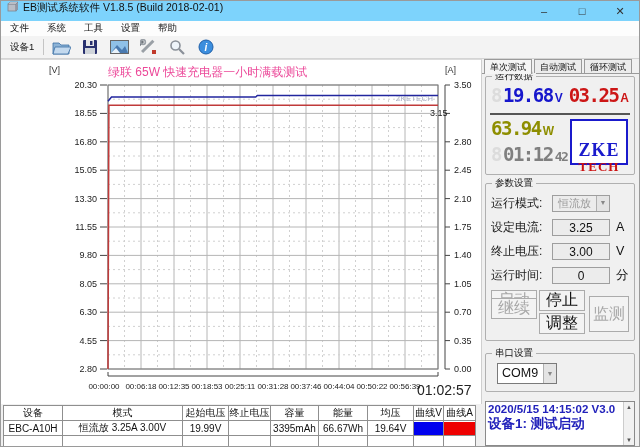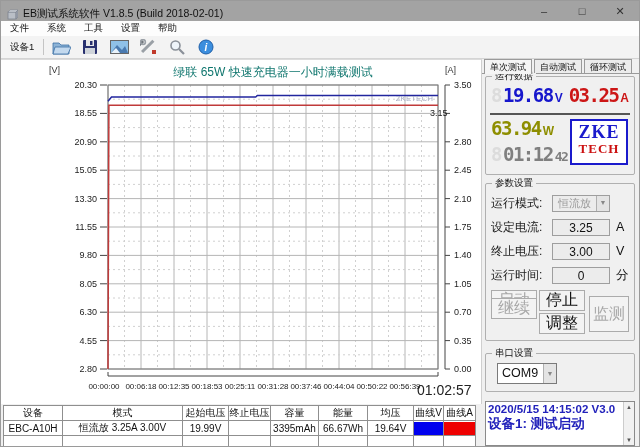--- a/index.html
+++ b/index.html
@@ -8,8 +8,8 @@
          border:1px solid #9a9a9a; }
 
   
-  .titlebar { position:absolute; left:0; top:0; width:100%; height:20px; background:#a3a3a3;
-              display:flex; align-items:flex-end; padding-left:5px; }
+  .titlebar { position:absolute; left:0; top:0; width:100%; height:20px; background:#7dd3fc;
+              display:flex; align-items:flex-start; padding-left:5px; }
   .title-icon { width:12px; height:12px; margin-right:5px; }
   .title-text { font-size:10.5px; color:#111; }
   .win-controls { position:absolute; right:0; top:0; height:20px; display:flex; }

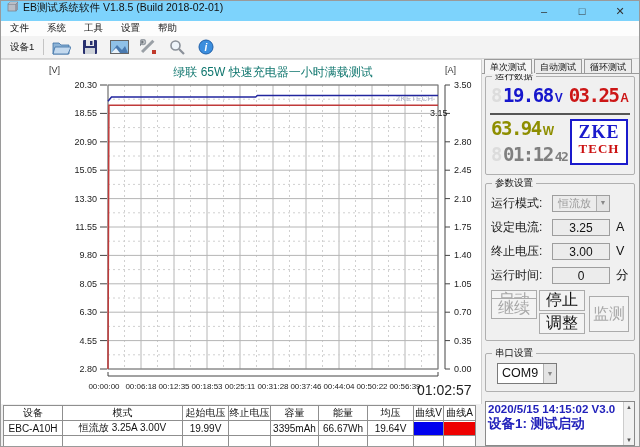--- a/index.html
+++ b/index.html
@@ -31,8 +31,8 @@
   
   .chart-panel { position:absolute; left:0; top:58px; width:481px; height:345px; background:#fff;
                  border-right:1px solid #cfcfcf; border-top:1px solid #dcdcdc; }
-  .chart-title { position:absolute; left:107px; top:4px; width:330px; text-align:center;
-                 font-size:12px; color:#0f766e; white-space:nowrap; }
+  .chart-title { position:absolute; left:107px; top:4px; width:330px; text-align:left;
+                 font-size:12px; color:#ec4899; white-space:nowrap; }
   .axis-unit { position:absolute; font-size:9px; color:#333; }
   .axis-label { position:absolute; font-size:9px; color:#222; white-space:nowrap; }
 

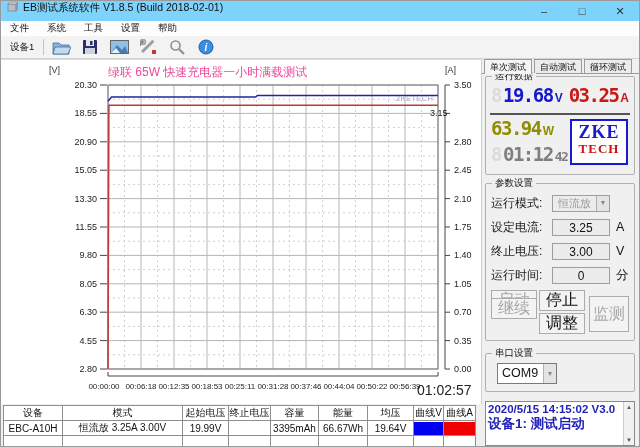--- a/index.html
+++ b/index.html
@@ -257,7 +257,7 @@
     <div id="axis-labels">
         <span class="axis-label" style="left: 56px; top: 20px; width: 40px; text-align: right;">20.30</span>
         <span class="axis-label" style="left: 56px; top: 48.4px; width: 40px; text-align: right;">18.55</span>
-        <span class="axis-label" style="left: 56px; top: 76.8px; width: 40px; text-align: right;">20.90</span>
+        <span class="axis-label" style="left: 56px; top: 76.8px; width: 40px; text-align: right;">16.80</span>
         <span class="axis-label" style="left: 56px; top: 105.2px; width: 40px; text-align: right;">15.05</span>
         <span class="axis-label" style="left: 56px; top: 133.6px; width: 40px; text-align: right;">13.30</span>
         <span class="axis-label" style="left: 56px; top: 162px; width: 40px; text-align: right;">11.55</span>

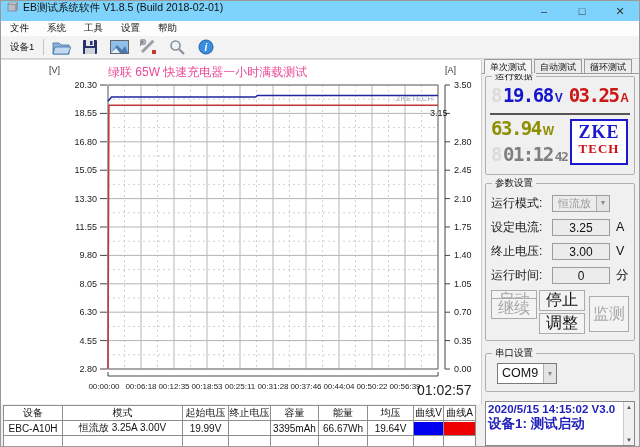--- a/index.html
+++ b/index.html
@@ -56,7 +56,7 @@
   .disp-row { position:absolute; left:5px; right:5px; display:flex; align-items:baseline; }
   .disp-sep { position:absolute; left:4px; right:4px; top:36px; border-top:2px solid #555; }
   .logo-box { position:absolute; right:6px; top:42px; width:58px; height:46px; background:#fff;
-              border:2px solid #1a1acc; text-align:center; line-height:1.05; padding-top:2px; }
+              border:2px solid #1a1acc; text-align:center; line-height:1.05; padding-top:20px; }
   .logo-l1 { font-family:"Liberation Serif", serif; font-weight:bold; font-size:18px; letter-spacing:1px; }
   .logo-l2 { font-family:"Liberation Serif", serif; font-weight:bold; font-size:13px; letter-spacing:1px; }
 

